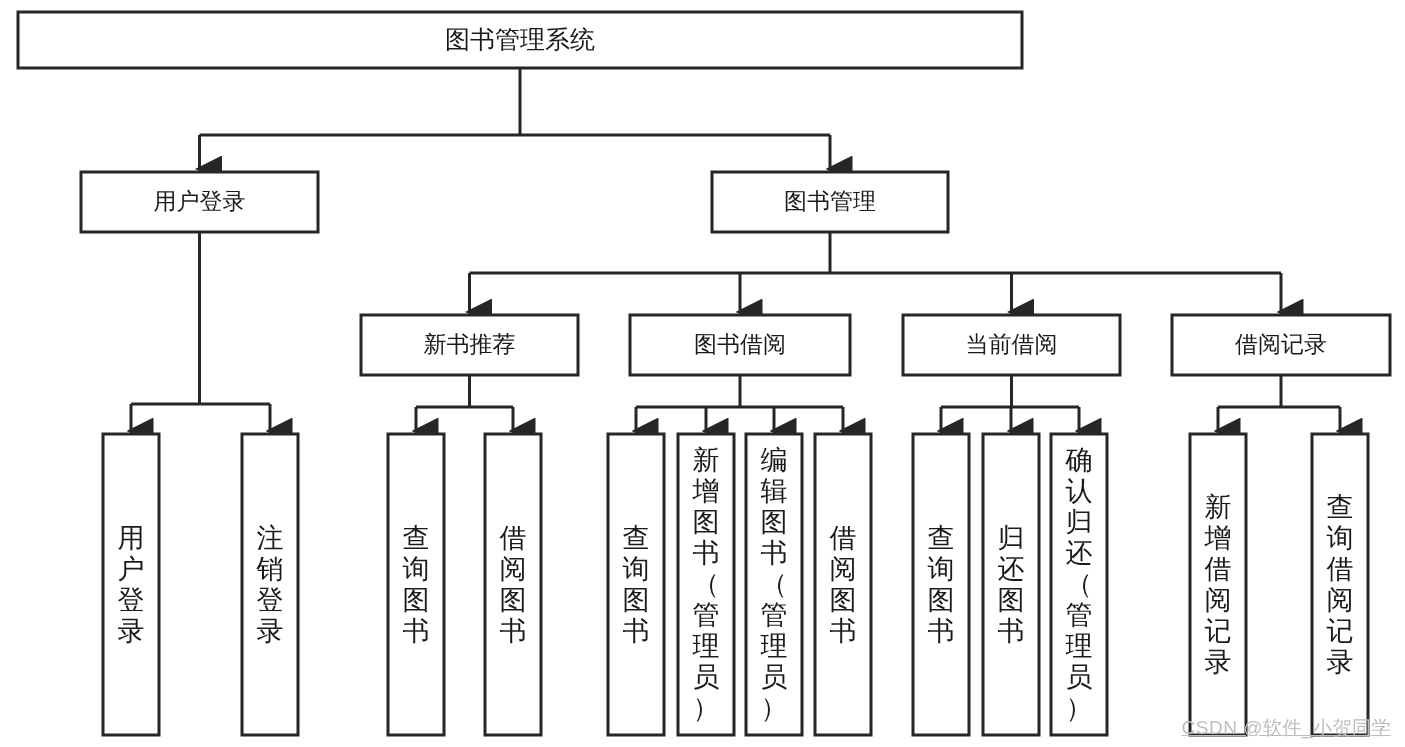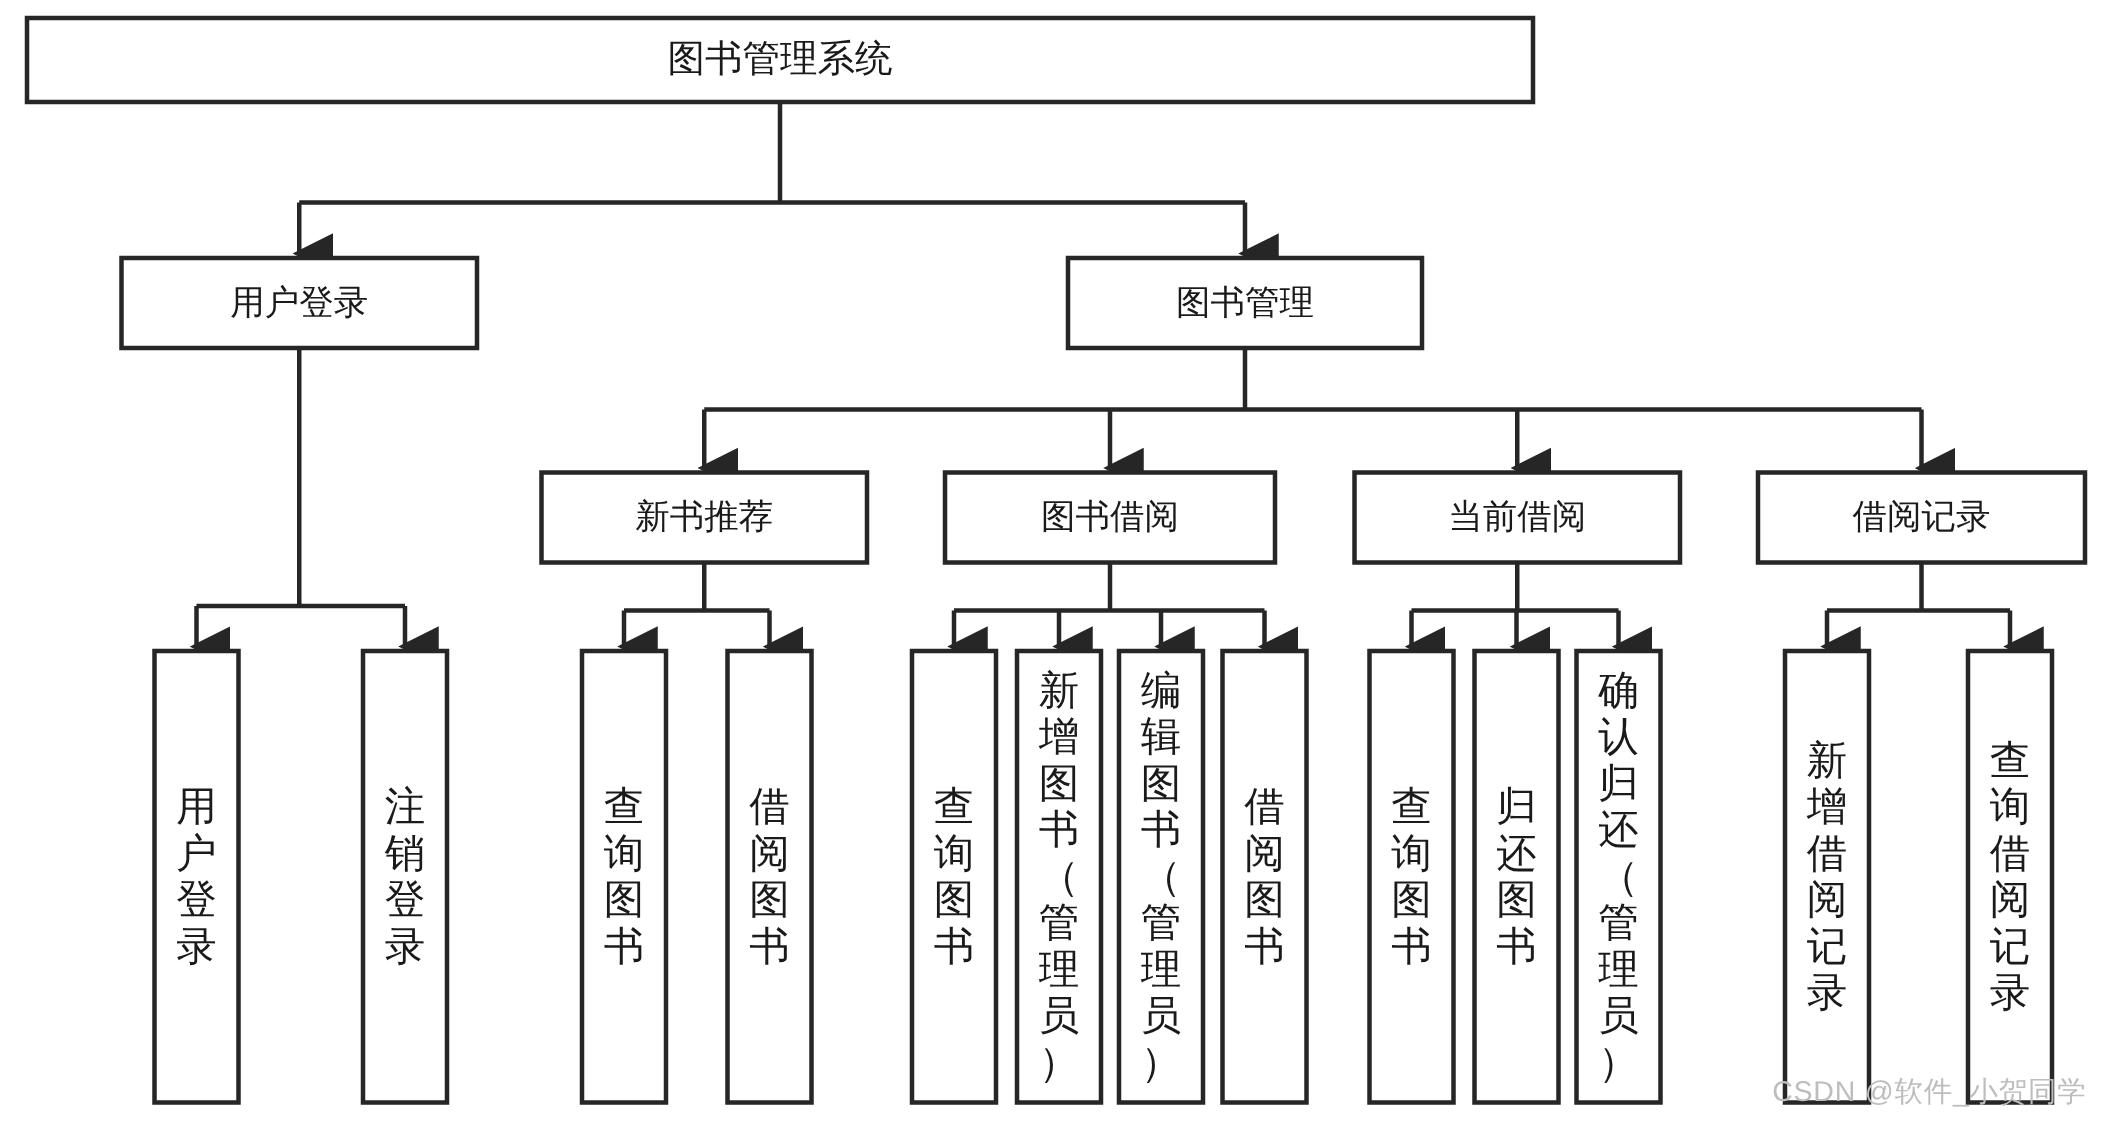--- a/index.html
+++ b/index.html
@@ -39,6 +39,7 @@
     letter-spacing:0.5px;
     white-space:nowrap;
     user-select:none;
+    text-decoration:underline;
   }
 </style>
 </head>

